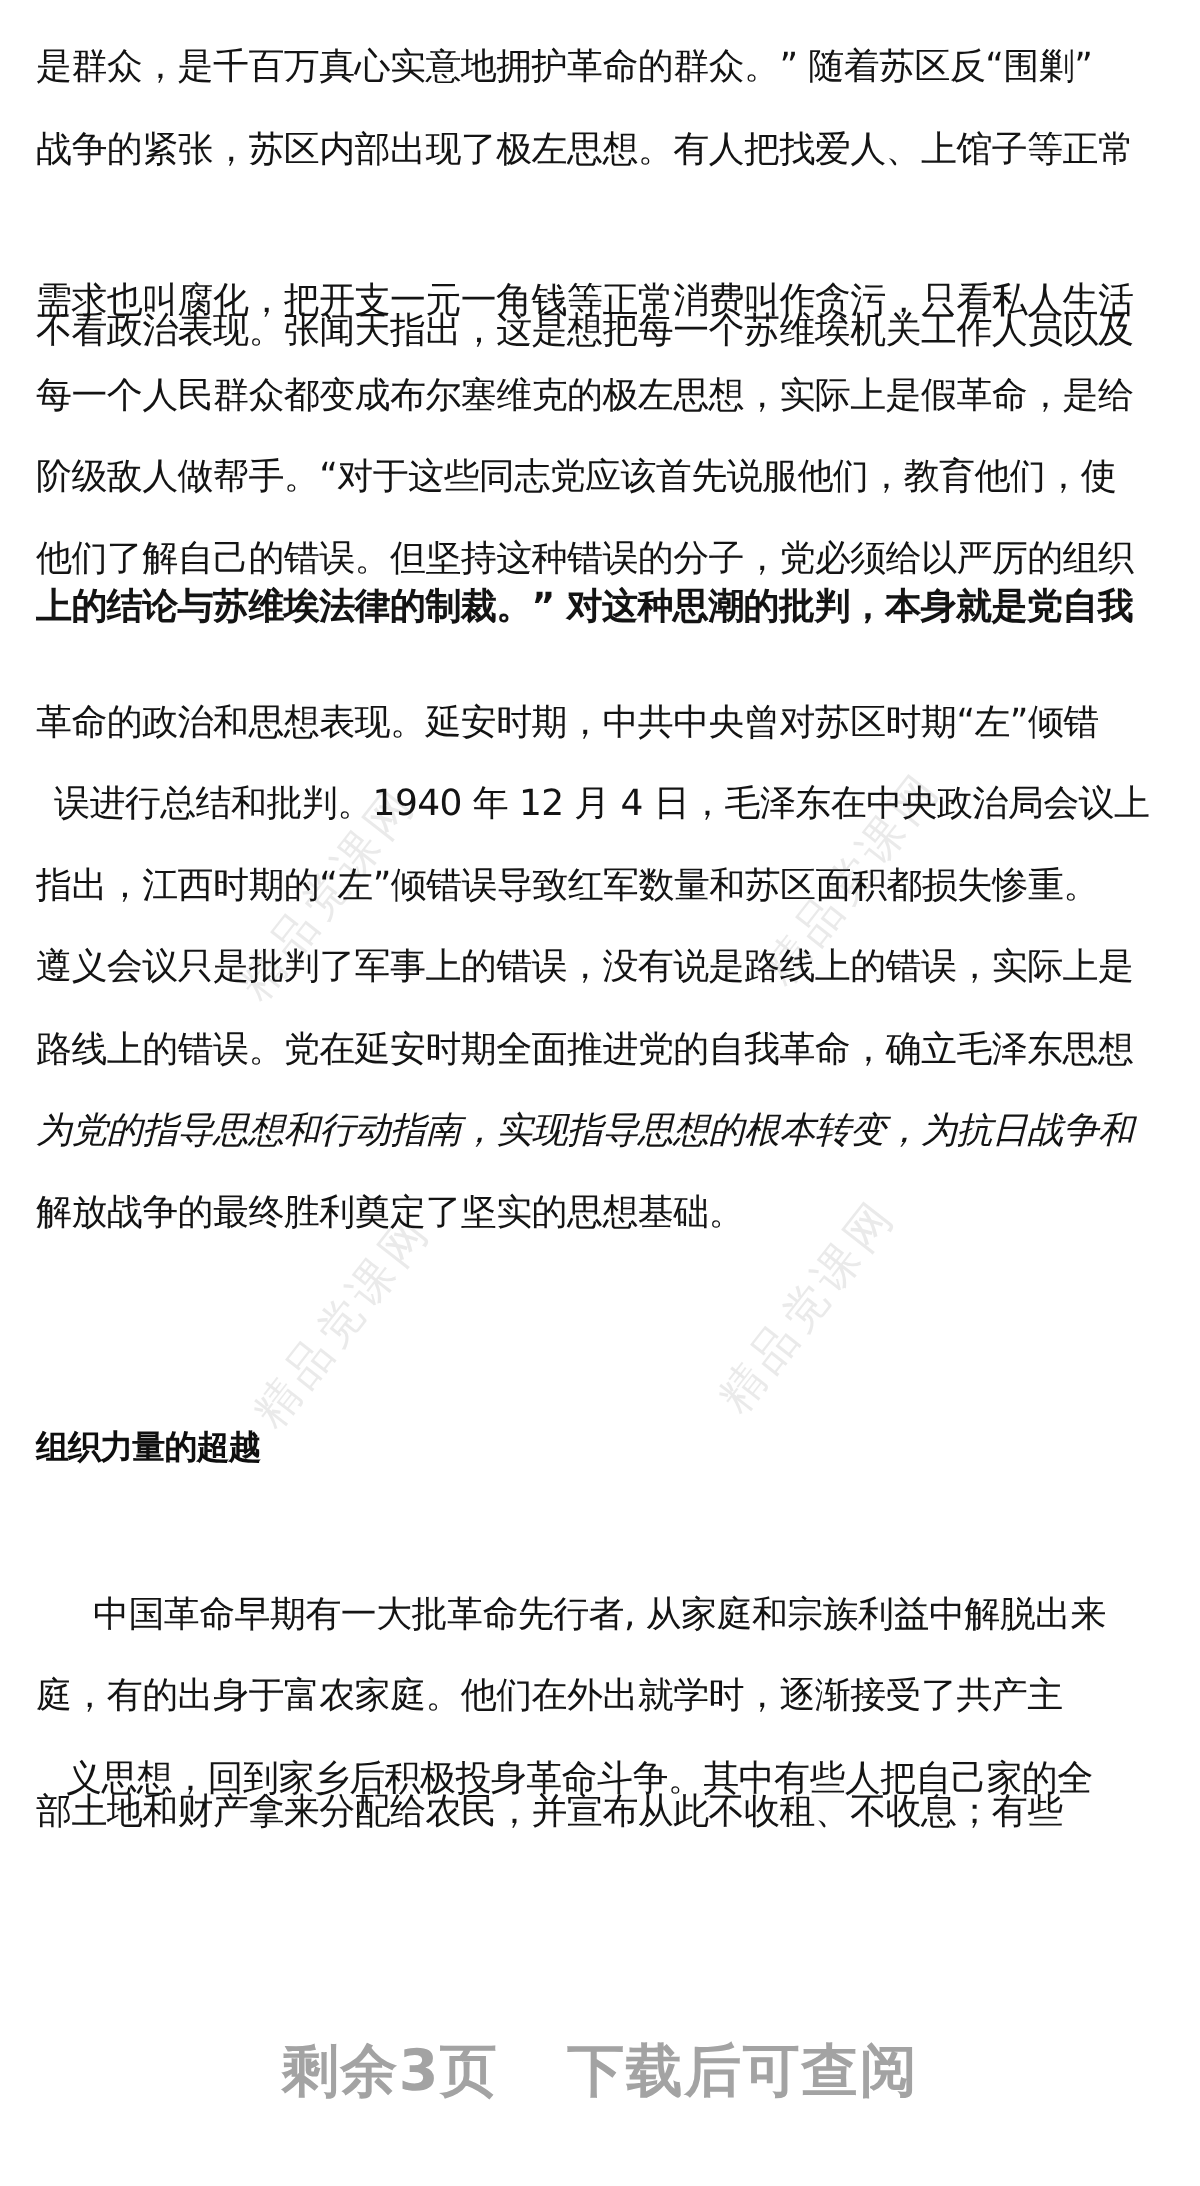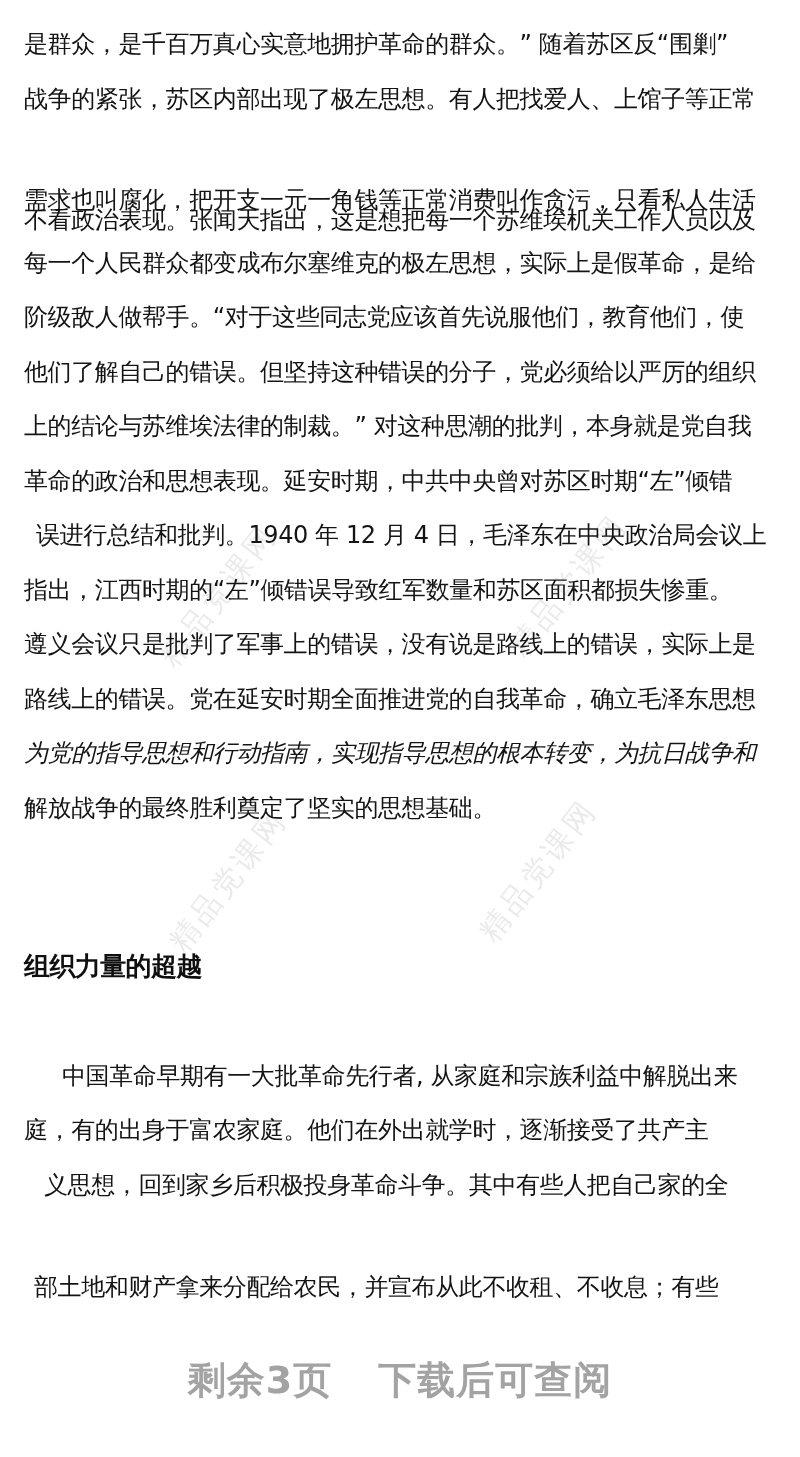--- a/index.html
+++ b/index.html
@@ -86,7 +86,7 @@
     <div class="line" style="top:248px;">每一个人民群众都变成布尔塞维克的极左思想，实际上是假革命，是给</div>
     <div class="line" style="top:302px;">阶级敌人做帮手。“对于这些同志党应该首先说服他们，教育他们，使</div>
     <div class="line" style="top:357px;">他们了解自己的错误。但坚持这种错误的分子，党必须给以严厉的组织</div>
-    <div class="line" style="top:411px;">上的结论与苏维埃法律的制裁。” 对这种思潮的批判，本身就是党自我</div>
+    <div class="line" style="top:389px;font-weight:bold;">上的结论与苏维埃法律的制裁。” 对这种思潮的批判，本身就是党自我</div>
     <div class="line" style="top:466px;">革命的政治和思想表现。延安时期，中共中央曾对苏区时期“左”倾错</div>
     <div class="line" style="top:520px;margin-left:12px;">误进行总结和批判。1940 年 12 月 4 日，毛泽东在中央政治局会议上</div>
     <div class="line" style="top:575px;">指出，江西时期的“左”倾错误导致红军数量和苏区面积都损失惨重。</div>

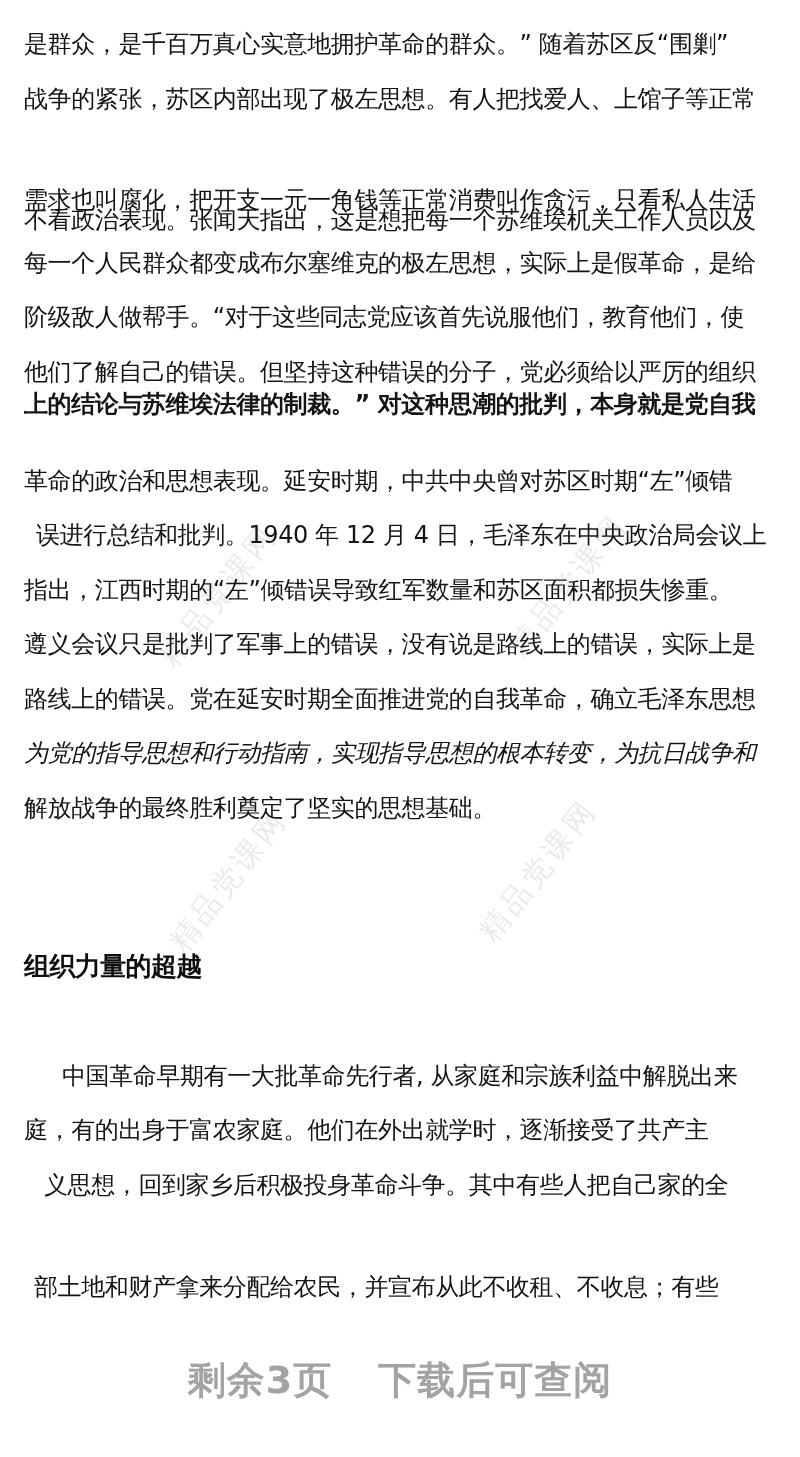--- a/index.html
+++ b/index.html
@@ -35,7 +35,7 @@
   .heading {
     position: absolute;
     left: 24px;
-    font-size: 26px;
+    font-size: 22px;
     line-height: 30px;
     font-weight: bold;
     white-space: nowrap;

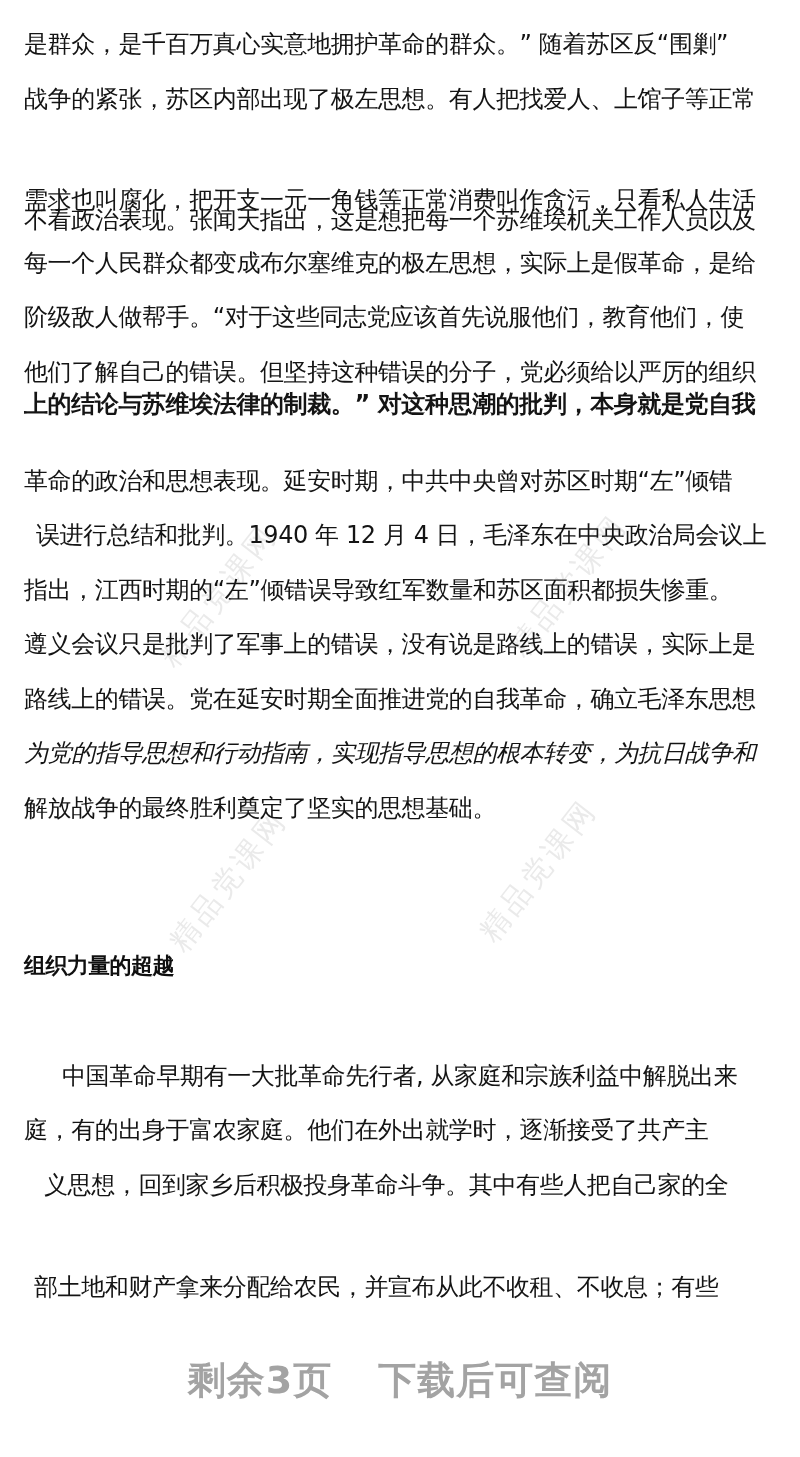--- a/index.html
+++ b/index.html
@@ -102,7 +102,7 @@
     <div class="line" style="top:1061px; left:62px; width:722px;">中国革命早期有一大批革命先行者, 从家庭和宗族利益中解脱出来</div>
     <div class="line" style="top:1115px;">庭，有的出身于富农家庭。他们在外出就学时，逐渐接受了共产主</div>
     <div class="line" style="top:1170px;margin-left:20px;">义思想，回到家乡后积极投身革命斗争。其中有些人把自己家的全</div>
-    <div class="line" style="top:1272px;margin-left:10px;">部土地和财产拿来分配给农民，并宣布从此不收租、不收息；有些</div>
+    <div class="line" style="top:1192px;">部土地和财产拿来分配给农民，并宣布从此不收租、不收息；有些</div>
   </div>
 
   <div class="more-banner">

